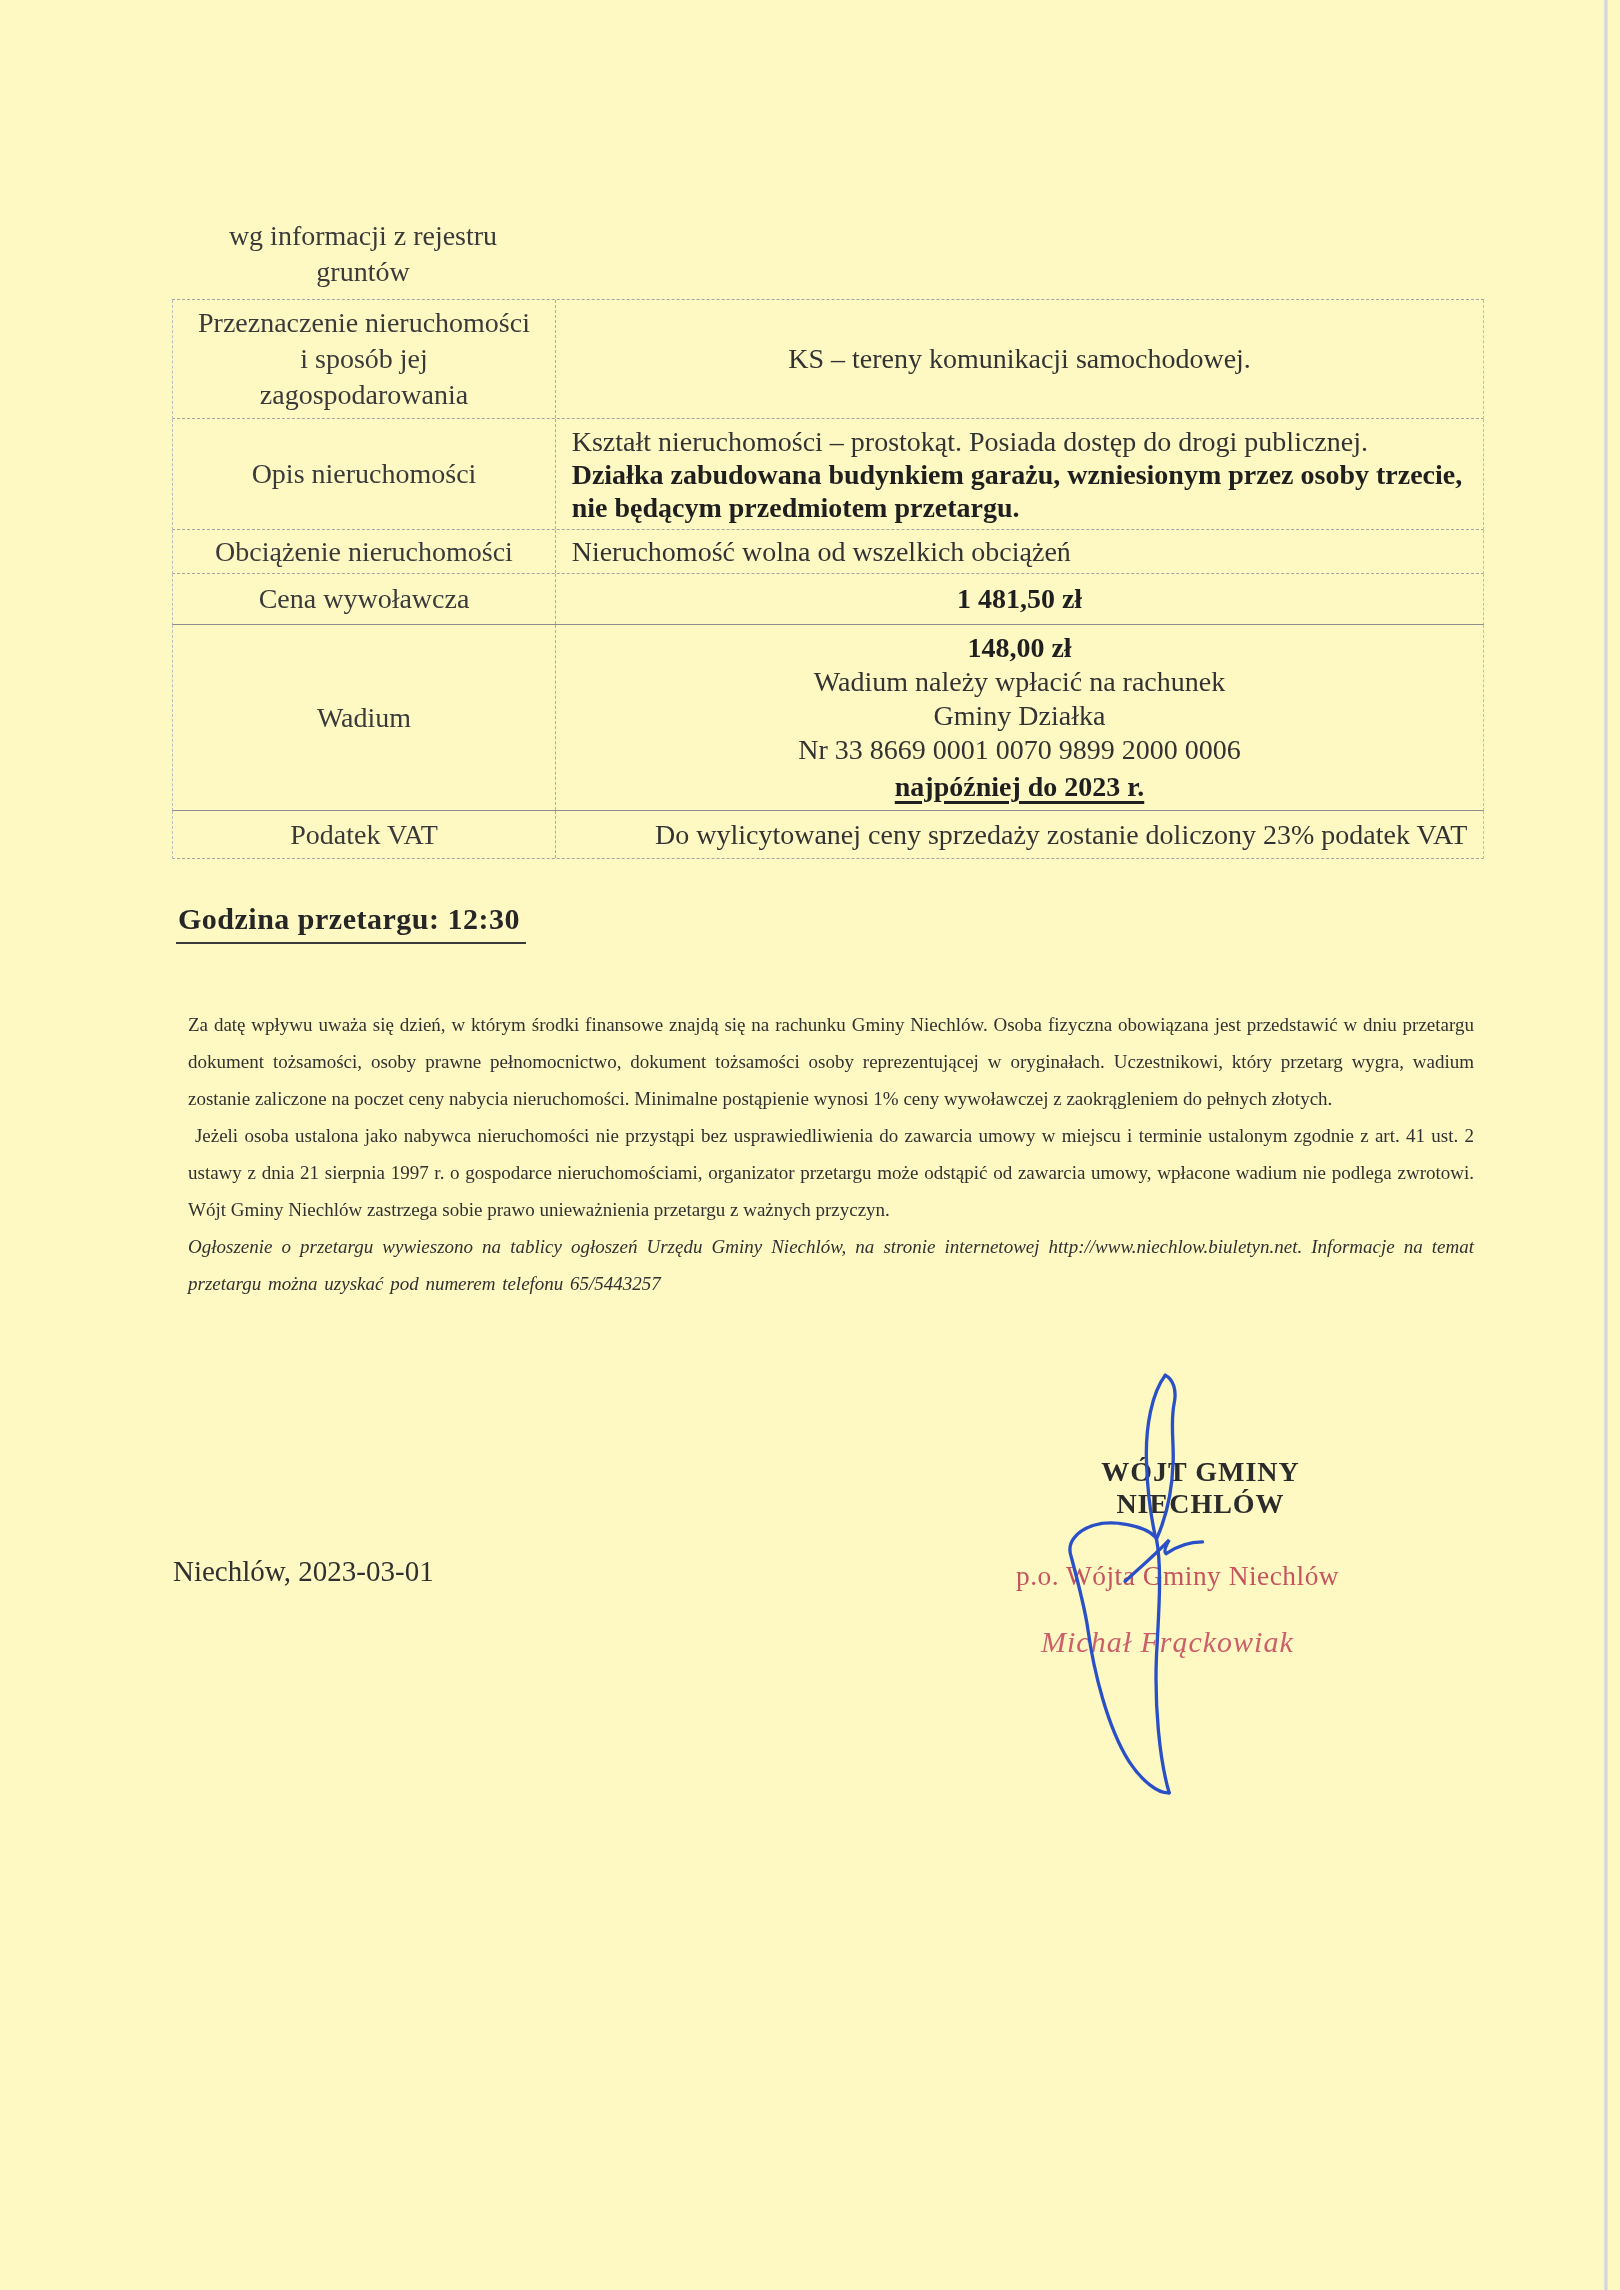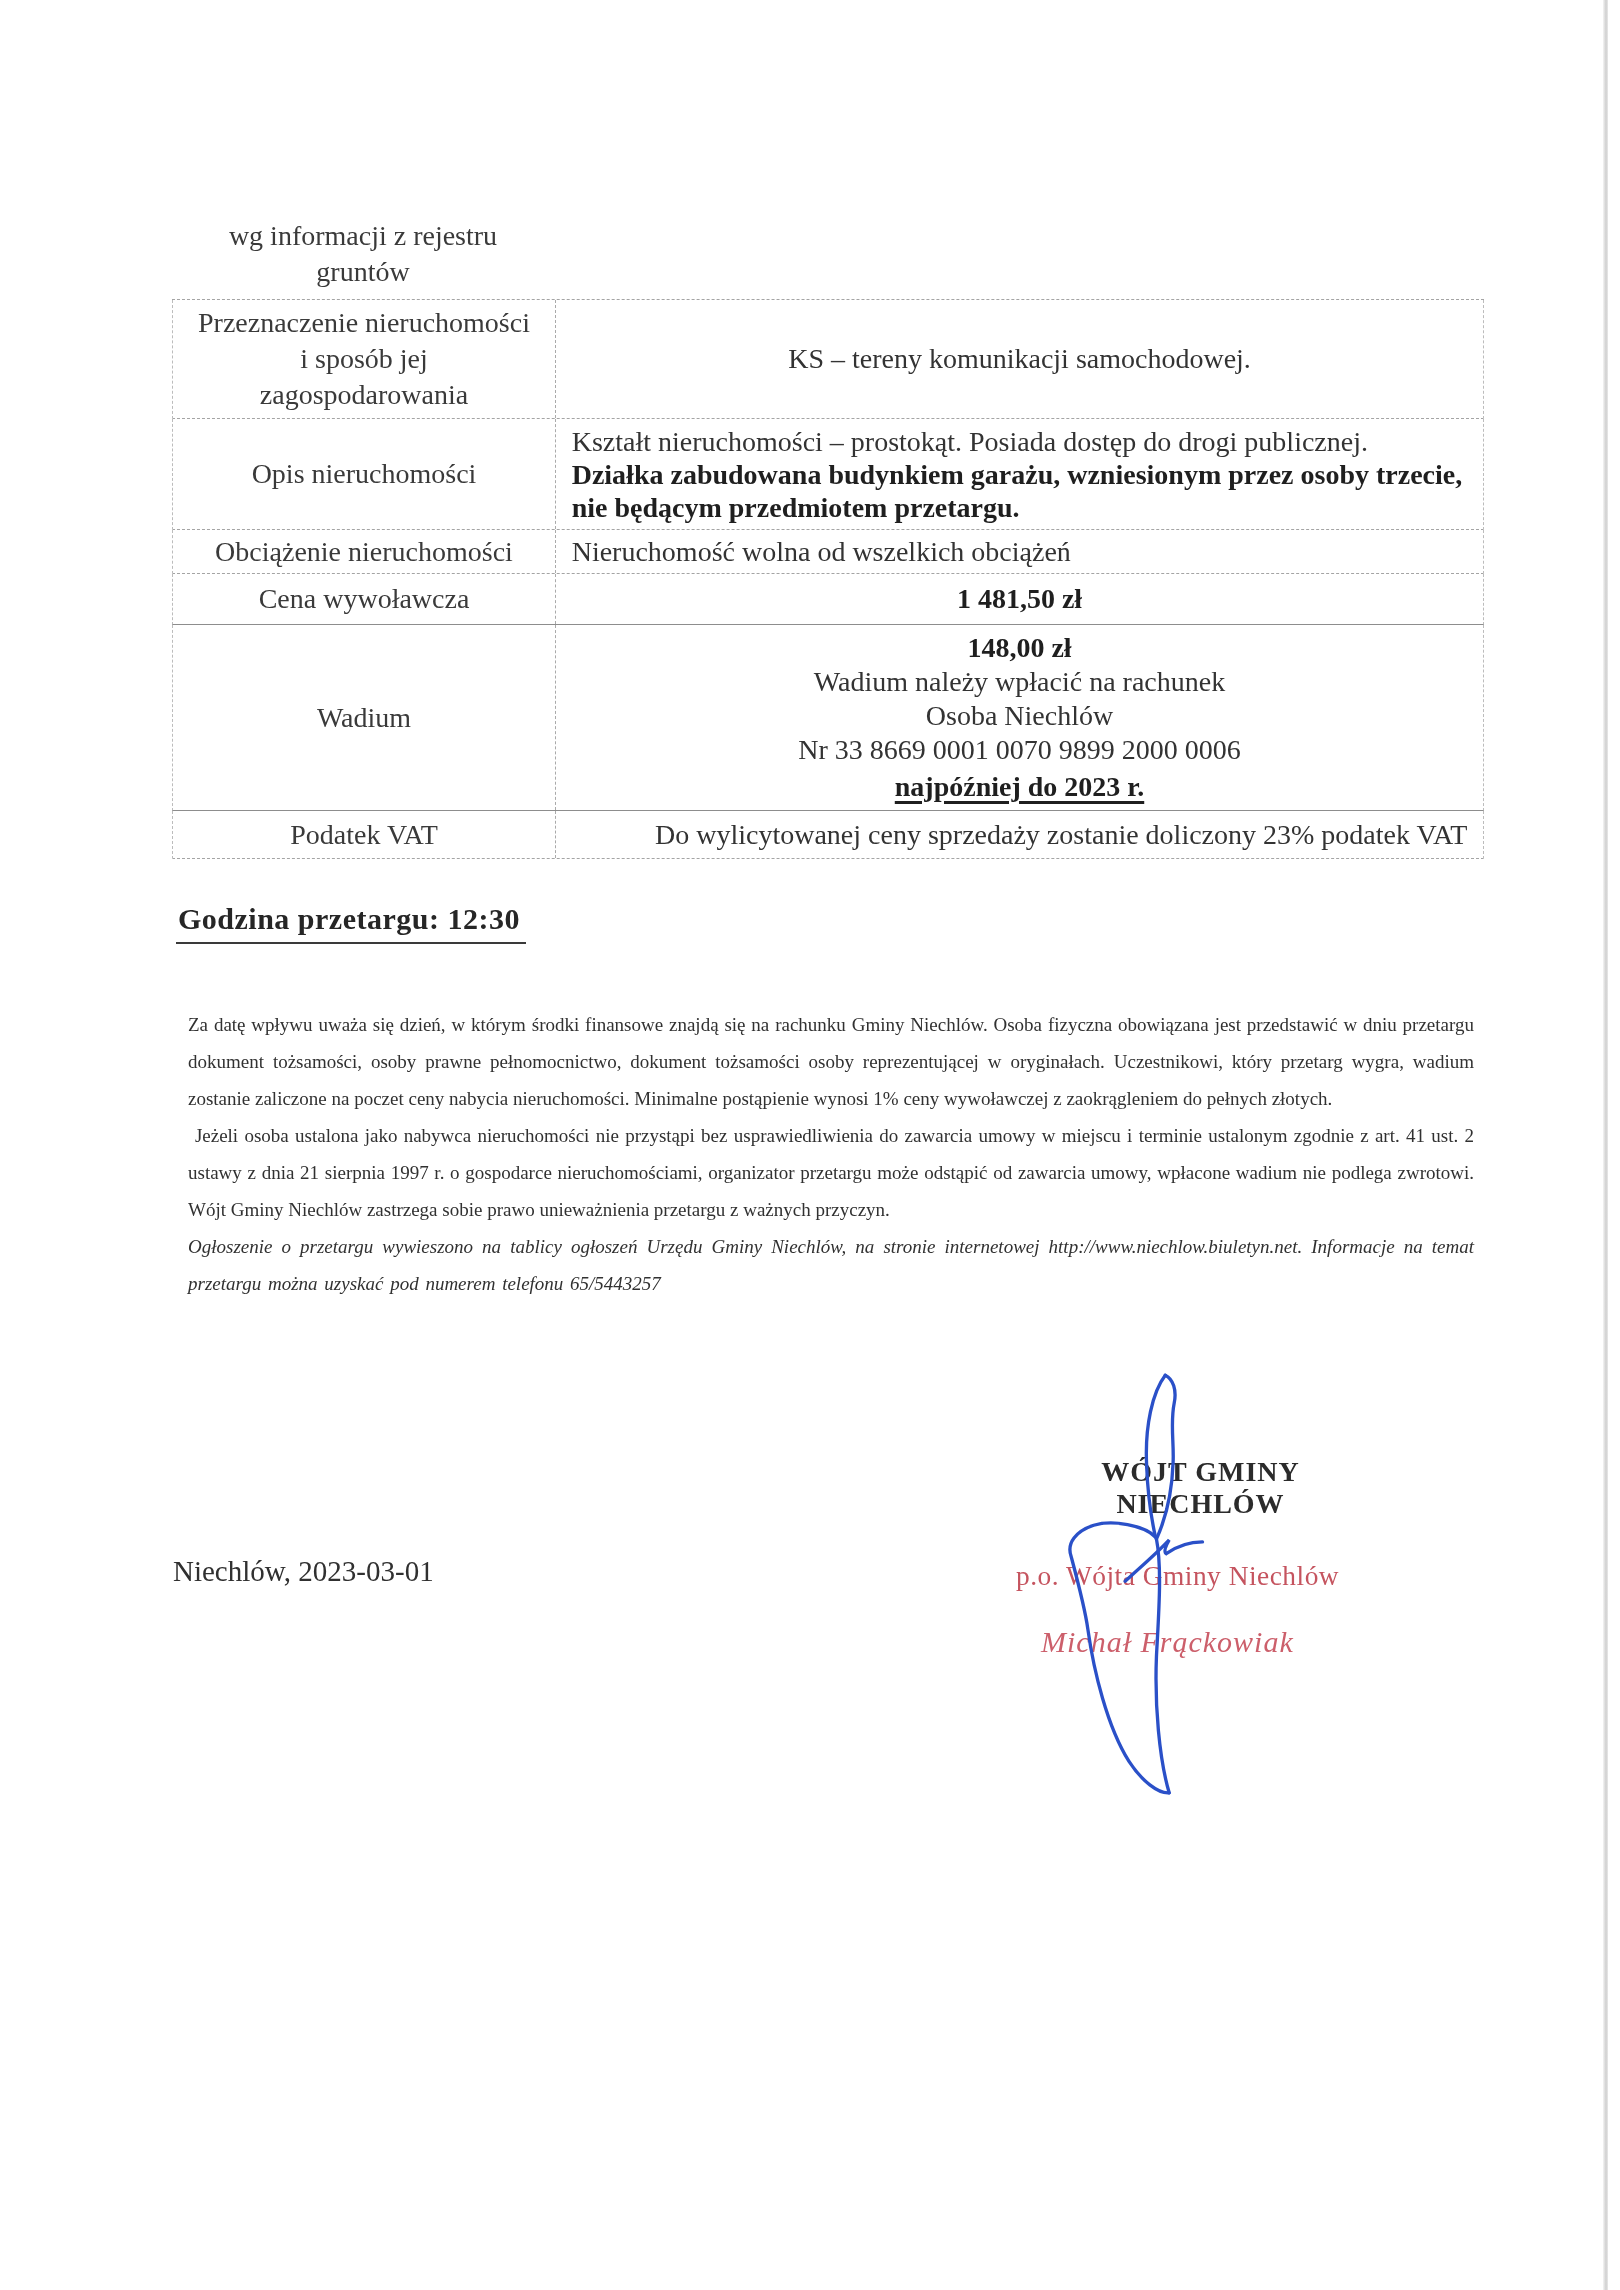--- a/index.html
+++ b/index.html
@@ -6,7 +6,7 @@
   .page{
     position:relative;
     width:1620px;height:2291px;
-    background:#ffffff;
+    background:#fef9c3;
     font-family:"Liberation Serif","DejaVu Serif",serif;
     color:#2f2f2f;
     overflow:hidden;

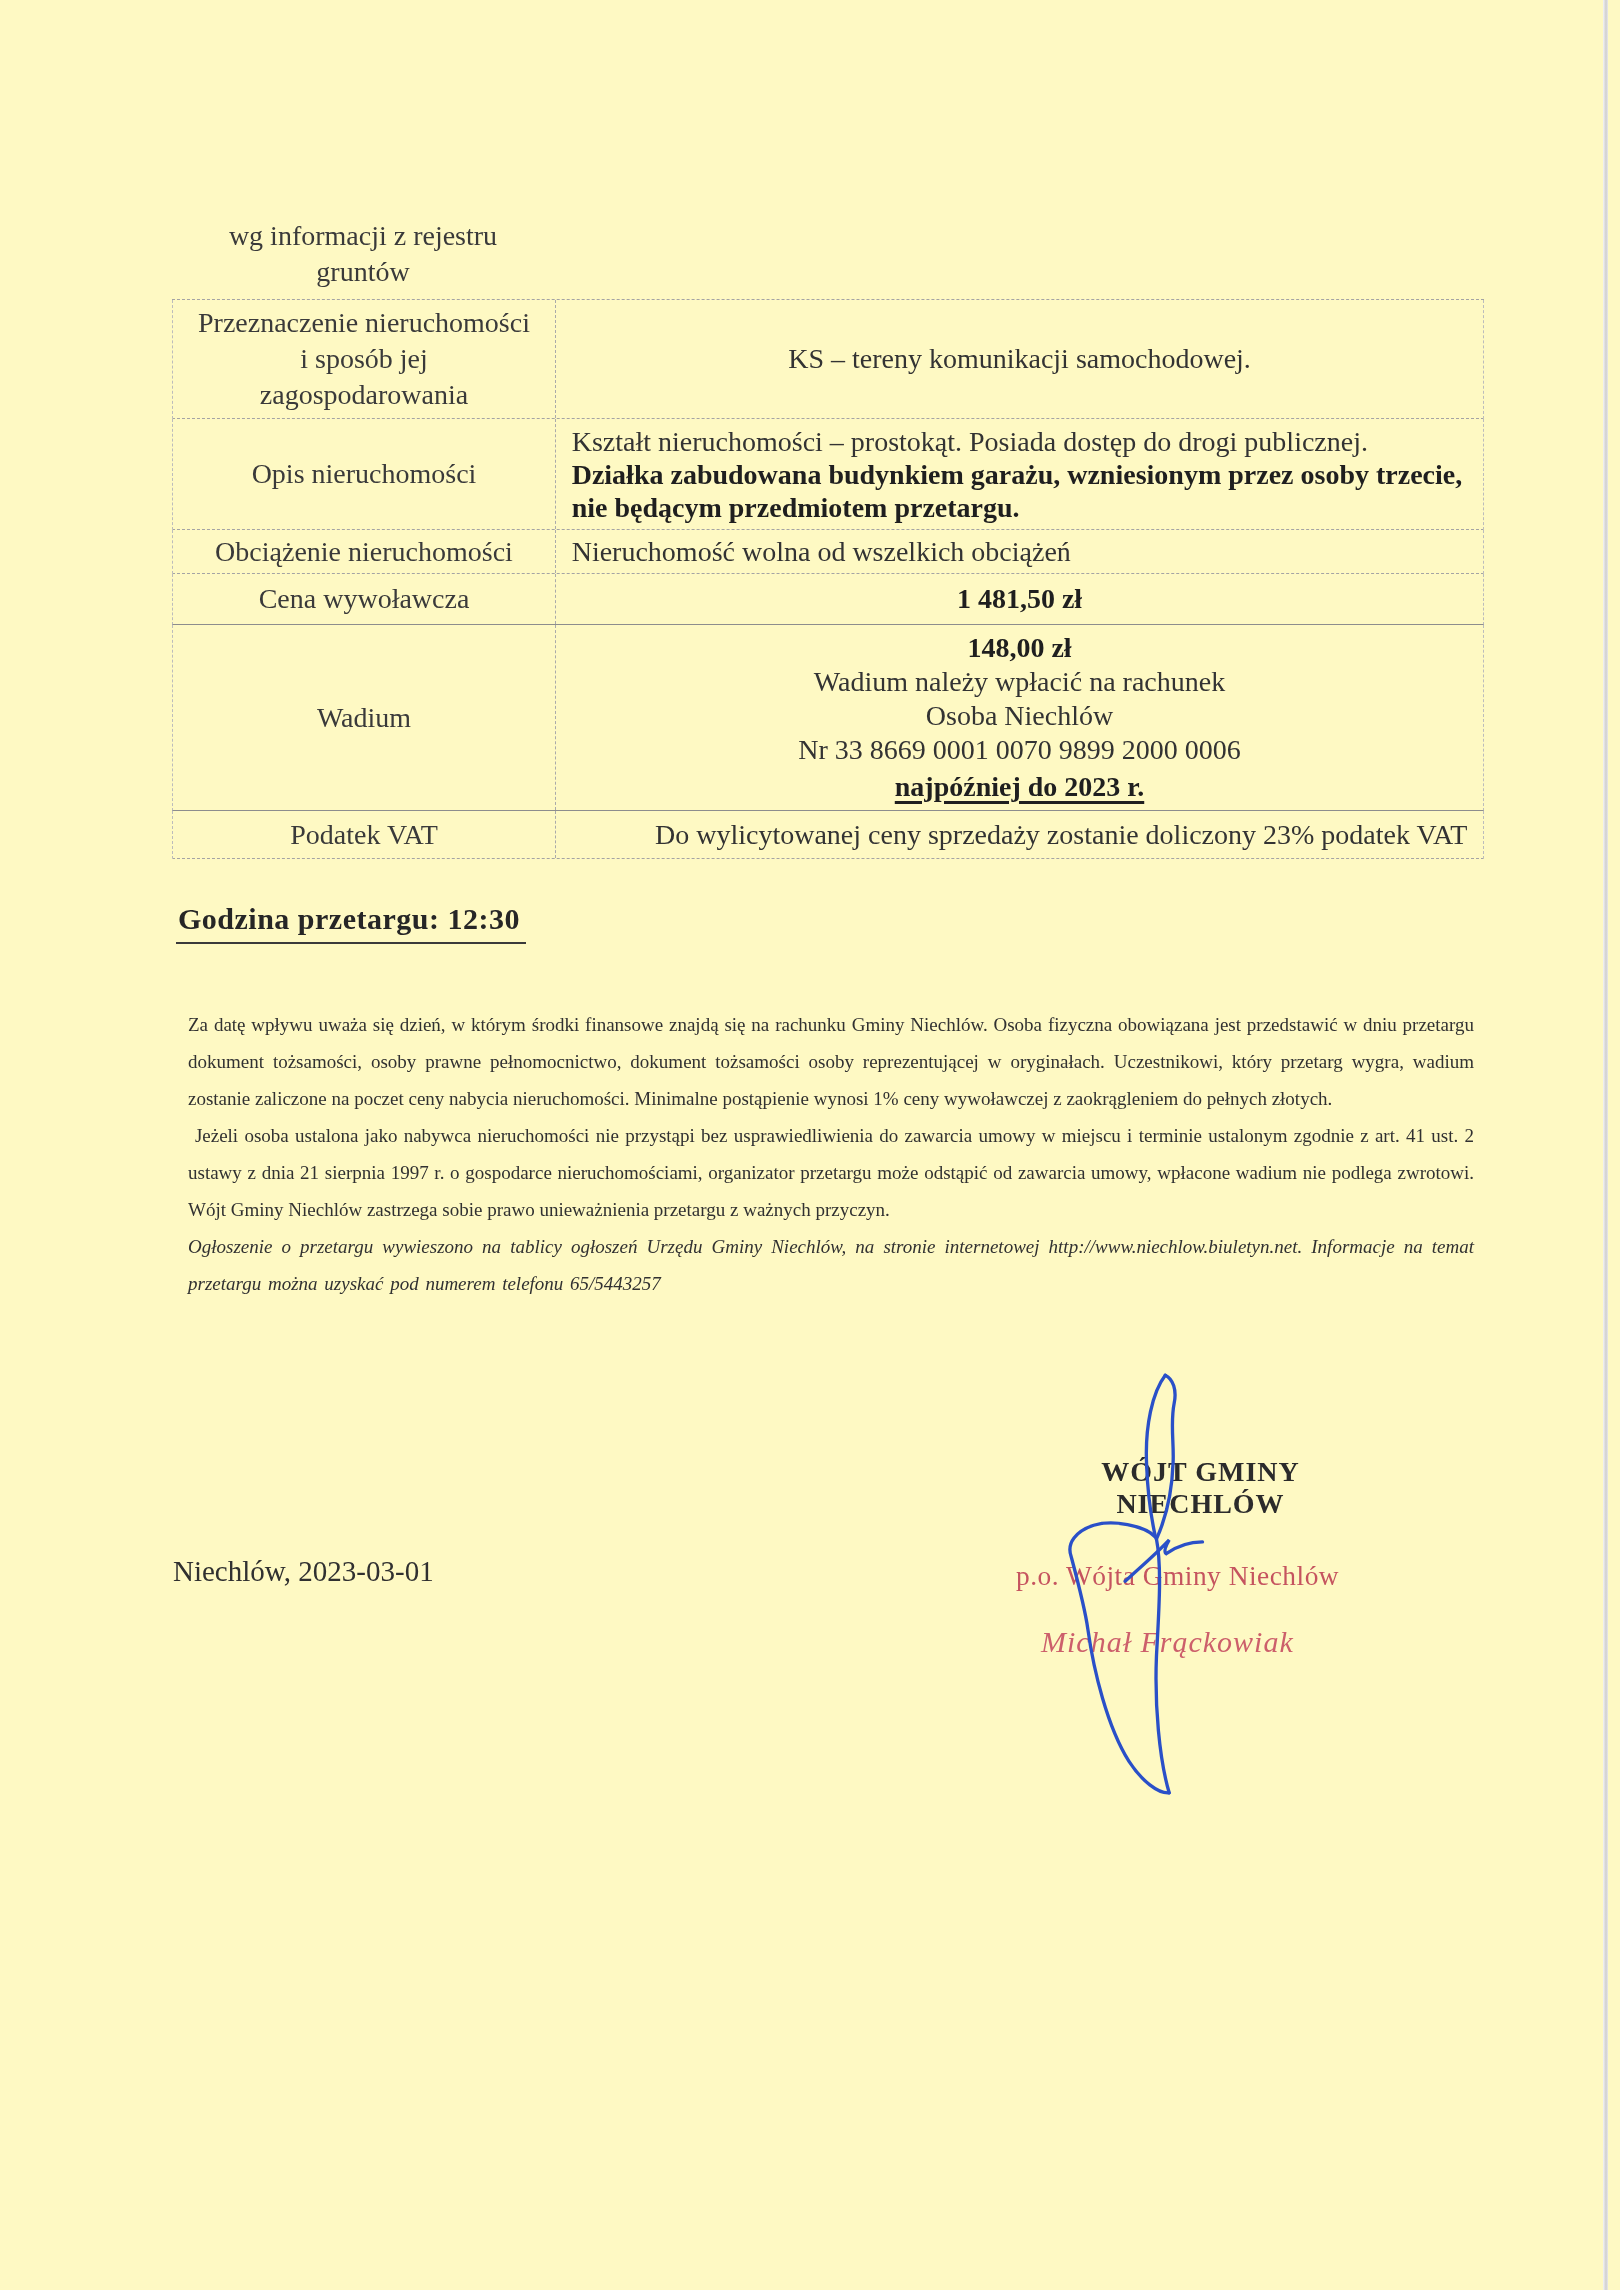--- a/index.html
+++ b/index.html
@@ -143,7 +143,7 @@
       <div class="cell-r divided centered lh35">
         <div class="bold">148,00 zł</div>
         <div>Wadium należy wpłacić na rachunek</div>
-        <div>Osoba Niechlów</div>
+        <div>Gminy Działka</div>
         <div>Nr 33 8669 0001 0070 9899 2000 0006</div>
         <div style="margin-top:3.9px;"><span class="u-bold">najpóźniej do 2023 r.</span></div>
       </div>

